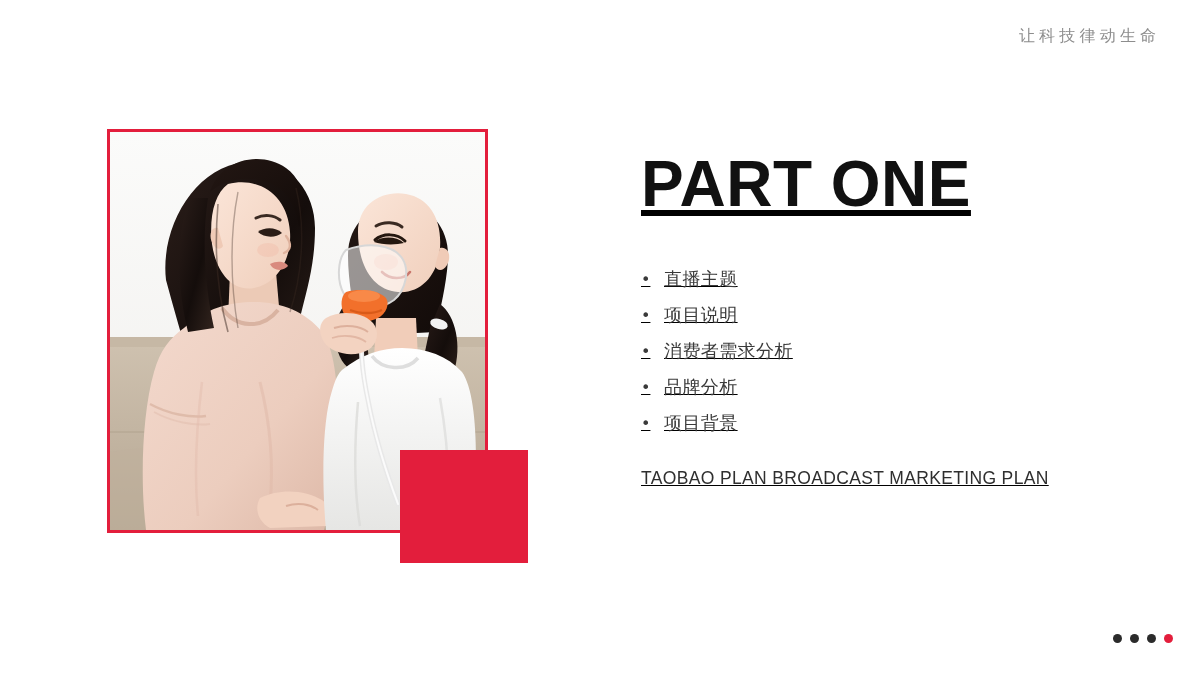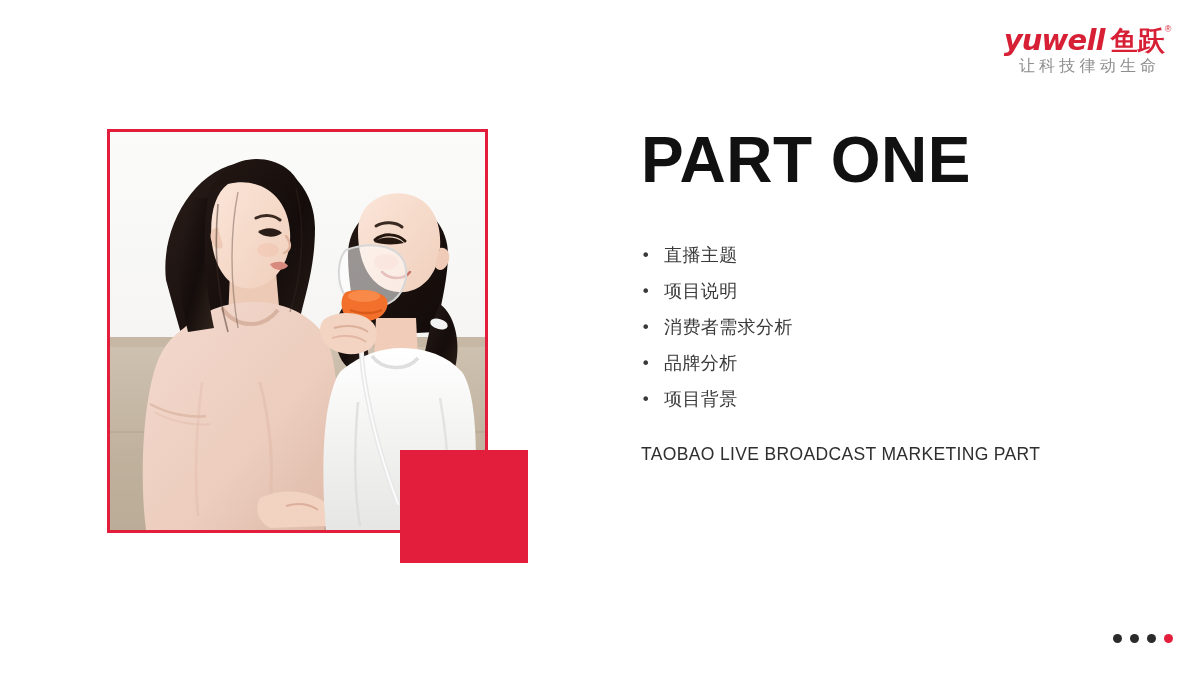--- a/index.html
+++ b/index.html
@@ -186,9 +186,6 @@
 <div class="slide">
 
   <div class="brand">
-    <span class="brand-mark">
-      <span class="brand-latin">yuwell</span><span class="brand-cjk">鱼跃</span><span class="brand-reg">®</span>
-    </span>
     <span class="brand-tagline">让科技律动生命</span>
   </div>
 

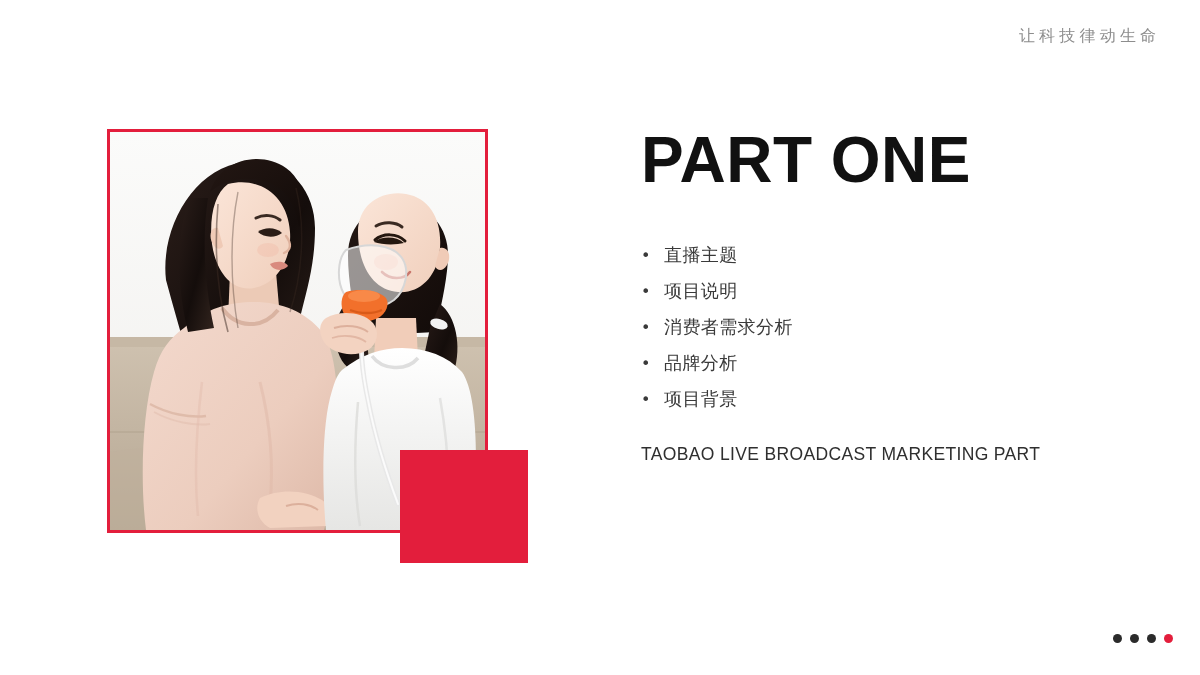--- a/index.html
+++ b/index.html
@@ -106,8 +106,9 @@
   .content {
     position: absolute;
     left: 641px;
-    top: 128px;
+    top: 152px;
     width: 520px;
+    text-decoration: underline;
   }
   .part-title {
     margin: 0;

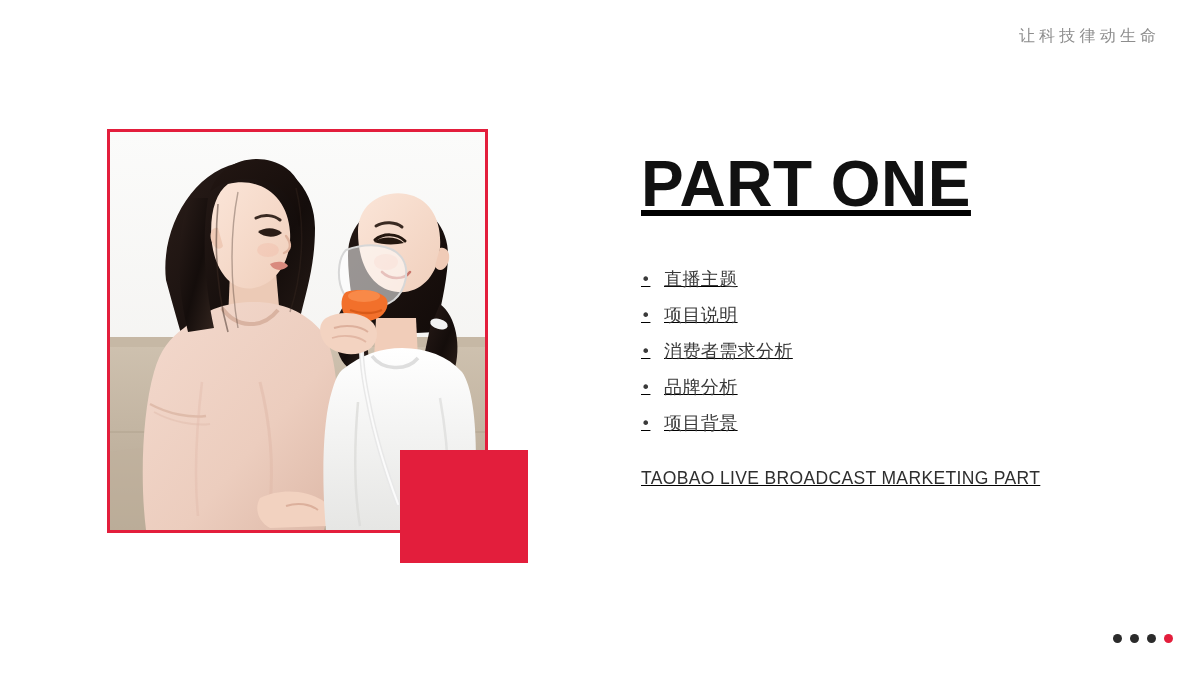--- a/index.html
+++ b/index.html
@@ -356,7 +356,7 @@
       </li>
     </ul>
 
-    <div class="plan-line">TAOBAO LIVE BROADCAST MARKETING PART</div>
+    <div class="plan-line">TAOBAO PLAN BROADCAST MARKETING PLAN</div>
   </div>
 
   <div class="page-dots">

